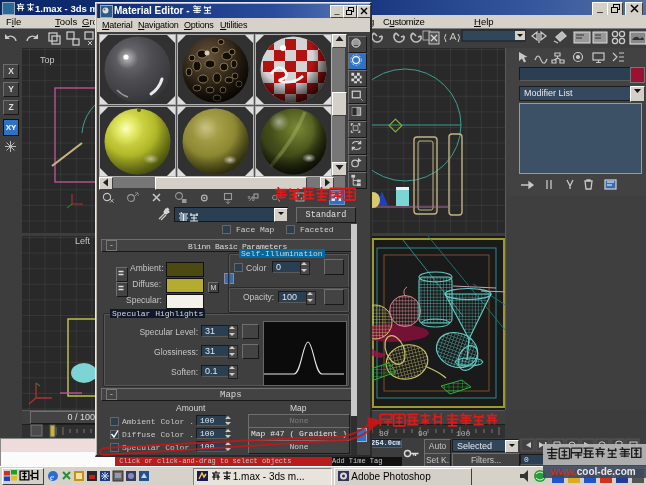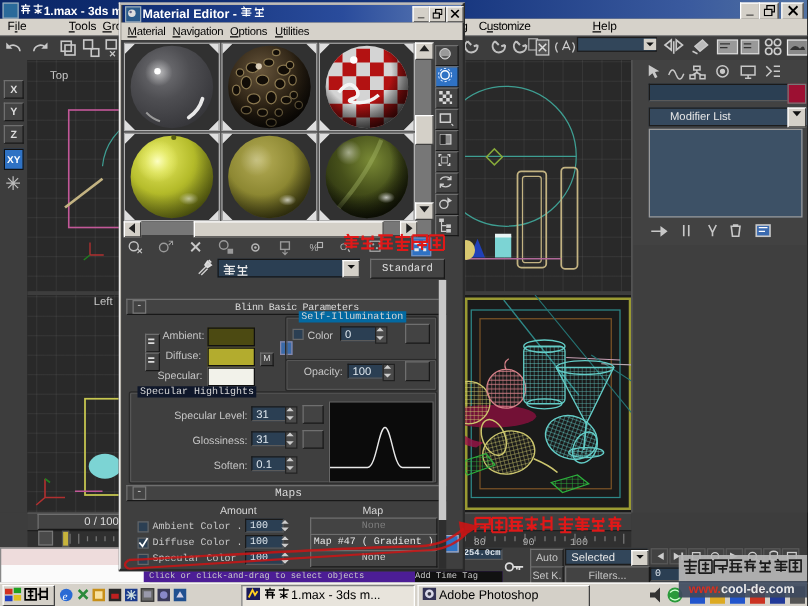--- a/index.html
+++ b/index.html
@@ -218,7 +218,7 @@
 </svg>
 <div class="a fld" style="left:519px;top:67px;width:108px;height:12px;"></div>
 <div class="a" style="left:630px;top:67px;width:13px;height:14px;background:#9c1032;border:1px solid #777;"></div>
-<div class="a" style="left:519px;top:86px;width:110px;height:13px;background:#35495e;border:1px solid #1d1d1d;color:#e8e8e8;font-size:9px;line-height:13px;padding-left:16px;">Modifier List</div>
+<div class="a" style="left:519px;top:86px;width:110px;height:13px;background:#35495e;border:1px solid #1d1d1d;color:#e8e8e8;font-size:9px;line-height:13px;padding-left:4px;">Modifier List</div>
 <div class="a wbtn" style="left:630px;top:86px;width:13px;height:14px;"><svg width="9" height="8">
         <path d="M1 2 l3.5 4 3.5-4z" fill="#111"></path>
       </svg></div>

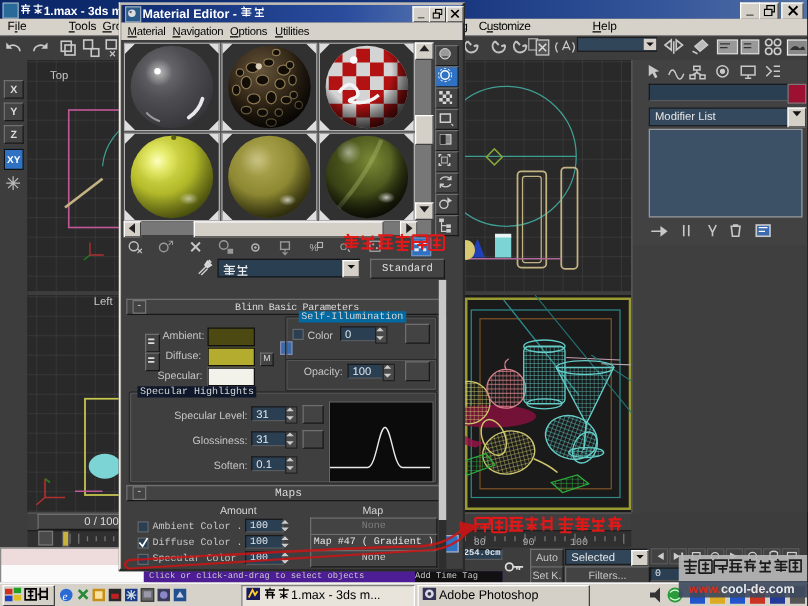--- a/index.html
+++ b/index.html
@@ -657,6 +657,12 @@
       </svg></div>
 <div class="a btn mono" style="left:296px;top:207px;width:58px;height:14px;color:#e0e0e0;font-size:8.5px;text-align:center;line-height:14px;">Standard</div>
 
+<div class="a mono" style="left:100px;top:223px;width:255px;height:12px;color:#d0d0d0;font-size:8px;">
+ <span class="a" style="left:122px;top:2px;width:7px;height:7px;background:#2b3f53;border:1px solid #666;"></span>
+ <span class="a" style="left:136px;top:2px;">Face Map</span>
+ <span class="a" style="left:186px;top:2px;width:7px;height:7px;background:#2b3f53;border:1px solid #666;"></span>
+ <span class="a" style="left:200px;top:2px;">Faceted</span>
+</div>
 
 <div class="a btn mono" style="left:101px;top:239px;width:254px;height:11px;color:#dcdcdc;font-size:9px;">
  <span class="a" style="left:4px;top:0px;width:9px;height:9px;border:1px solid #777;font-size:8px;line-height:8px;text-align:center;">-</span>

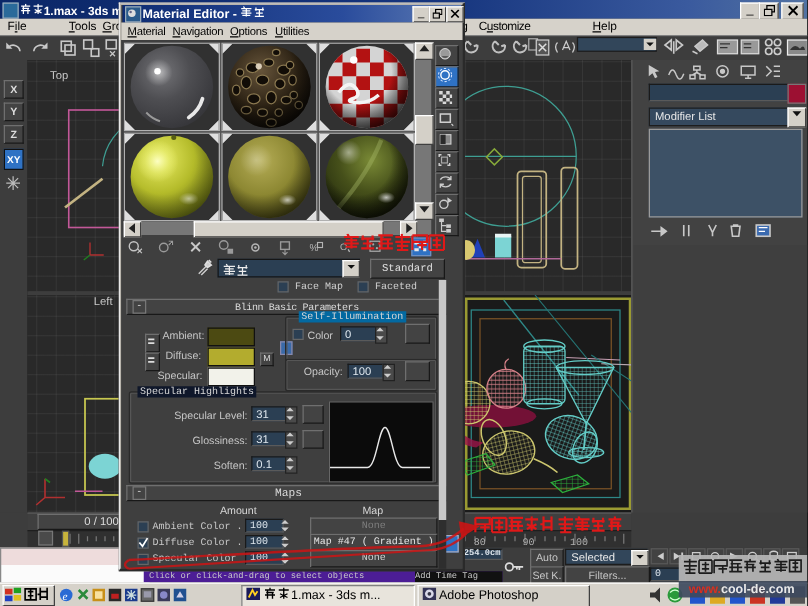--- a/index.html
+++ b/index.html
@@ -253,7 +253,7 @@
 <div class="a" id="statusbar" style="left:0;top:438px;width:646px;height:28px;background:#3d3d3d;"></div>
 <div class="a" style="left:0;top:438px;width:118px;height:14px;background:#eedcdc;border:1px solid #888;"></div>
 <div class="a" style="left:0;top:452px;width:118px;height:14px;background:#fbfbfb;border:1px solid #888;border-top:none;"></div>
-<div class="a mono" style="left:115px;top:457px;width:287px;height:9px;background:#4c1d95;color:#c8c8c8;font-size:7px;line-height:9px;white-space:nowrap;">&nbsp;Click or click-and-drag to select objects</div>
+<div class="a mono" style="left:115px;top:457px;width:287px;height:9px;background:#b91c1c;color:#c8c8c8;font-size:7px;line-height:9px;white-space:nowrap;">&nbsp;Click or click-and-drag to select objects</div>
 <div class="a mono" style="left:332px;top:457px;width:70px;height:9px;background:#111;color:#c8c8c8;font-size:7px;line-height:9px;">Add Time Tag</div>
 <div class="a fld mono" style="left:367px;top:439px;width:30px;height:7px;font-size:7px;line-height:7px;font-weight:bold;">254.0cm</div>
 <svg class="a" style="left:403px;top:447px;" width="18" height="13">

